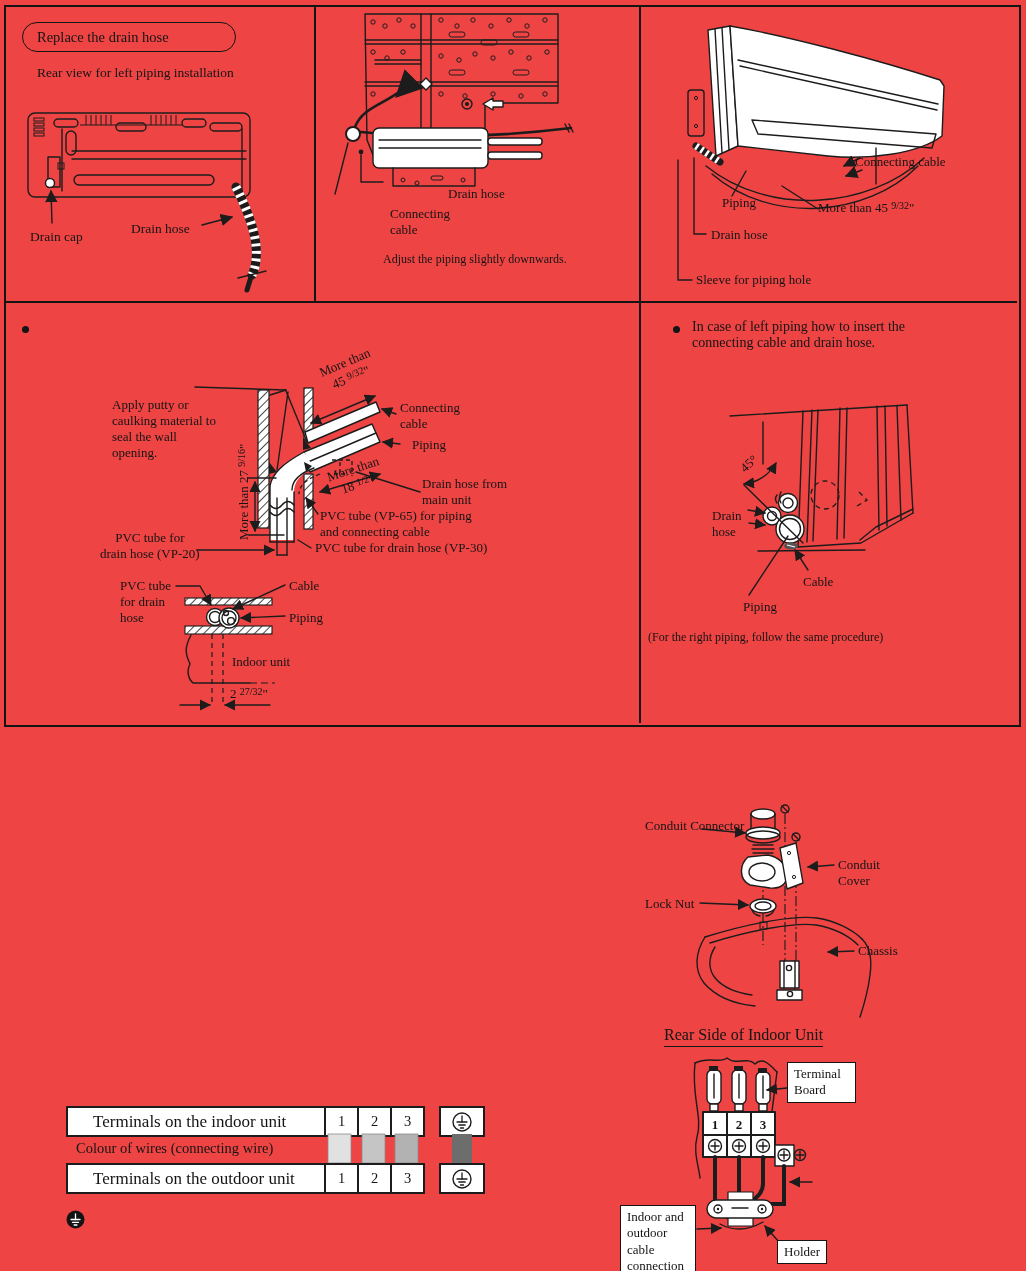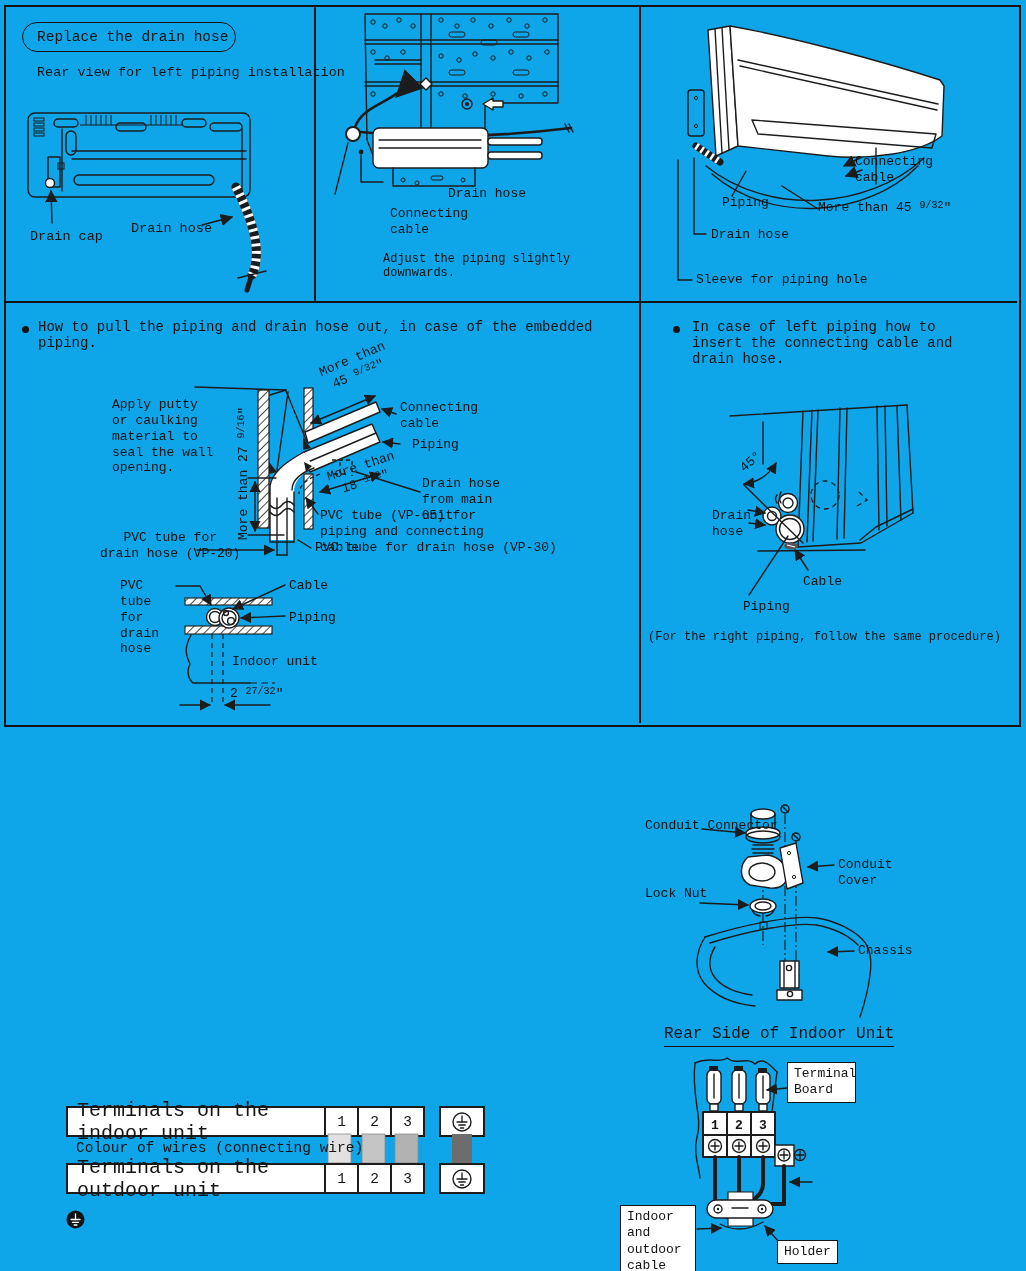--- a/index.html
+++ b/index.html
@@ -4,8 +4,8 @@
 <style>
   html,body { margin:0; padding:0; background:#888; }
   .page {
-    position:relative; width:1026px; height:1271px; background:#0ea5e9;
-    font-family:Liberation Mono, monospace; color:#141414;
+    position:relative; width:1026px; height:1271px; background:#ef4444;
+    font-family:Liberation Serif, serif; color:#141414;
     overflow:hidden;
   }
   .abs { position:absolute; }

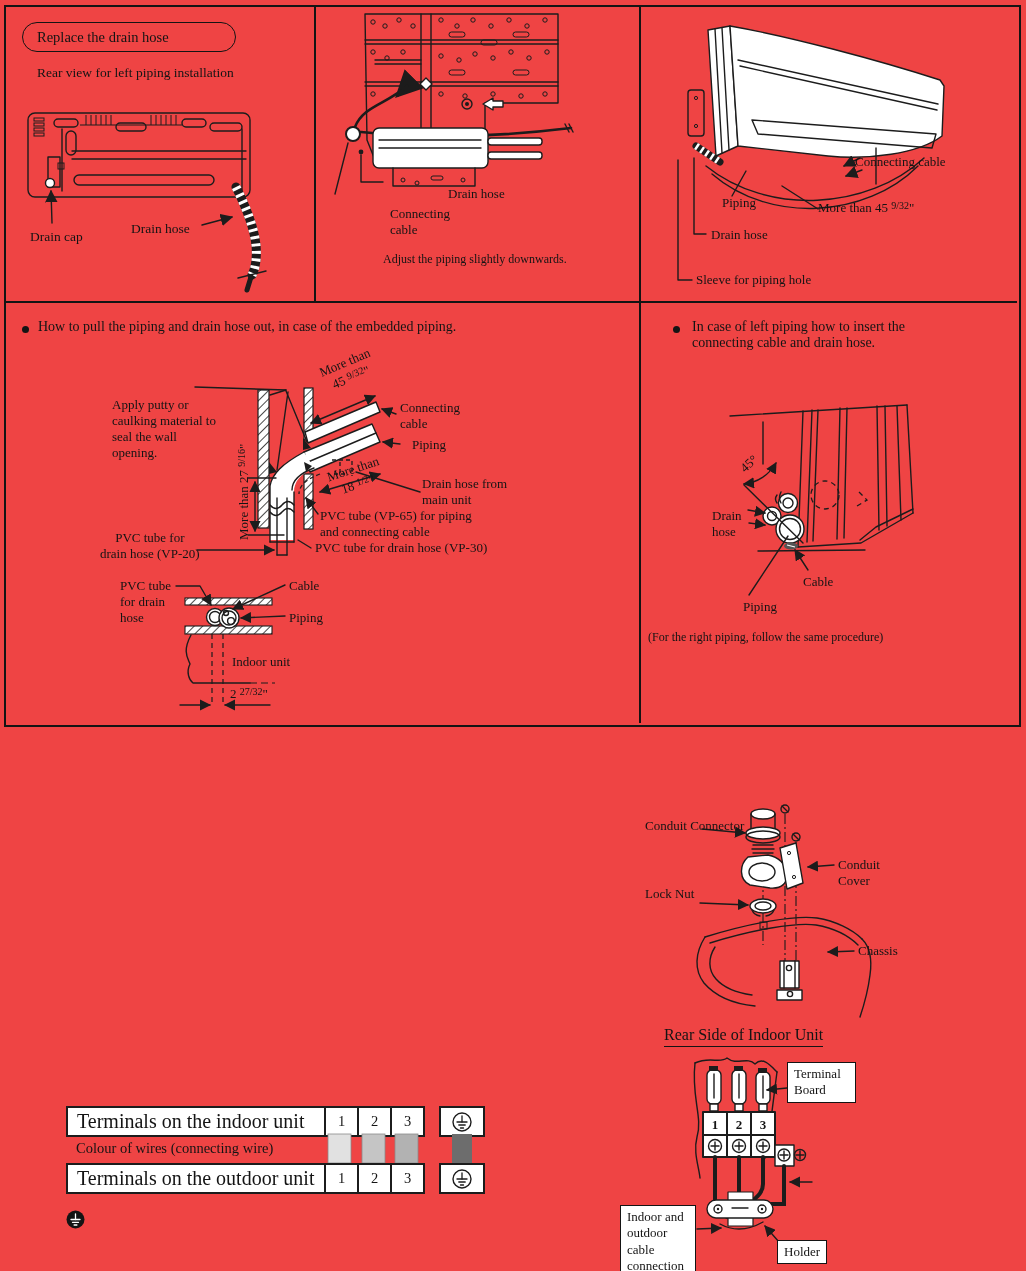--- a/index.html
+++ b/index.html
@@ -215,7 +215,6 @@
 
   <div class="abs" style="left:0;top:302px;width:640px;height:423px;">
     <span class="bullet" style="left:22px;top:24px;"></span>
-    <div class="head" style="left:38px;top:17px;">How to pull the piping and drain hose out, in case of the embedded piping.</div>
 
     <svg class="art" style="left:0;top:0;" width="635" height="423" viewBox="0 0 635 423">
       <defs>

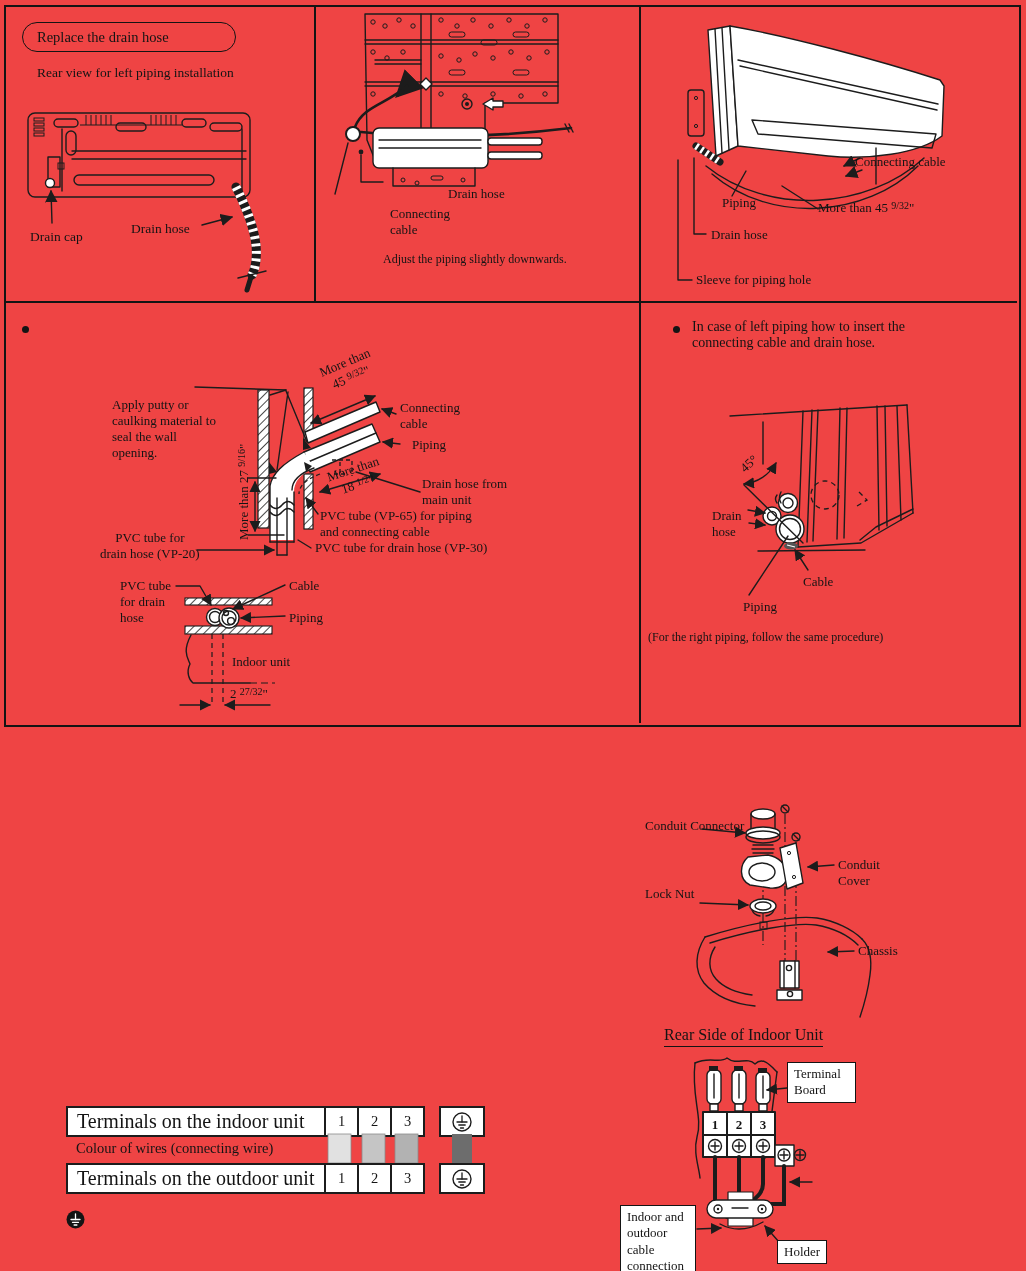--- a/index.html
+++ b/index.html
@@ -434,7 +434,7 @@
       <span style="display:block;">Conduit Connector</span>
     </div>
     <div class="lbl wrap" style="left:218px;top:62px;width:58px;">Conduit Cover</div>
-    <div class="lbl" style="left:25px;top:91px;">Lock Nut</div>
+    <div class="lbl" style="left:25px;top:101px;">Lock Nut</div>
     <div class="lbl" style="left:238px;top:148px;">Chassis</div>
   </div>
   <div class="lbl" style="left:664px;top:1025px;font-size:16px;border-bottom:1.6px solid #141414;padding-bottom:1px;">Rear Side of Indoor Unit</div>

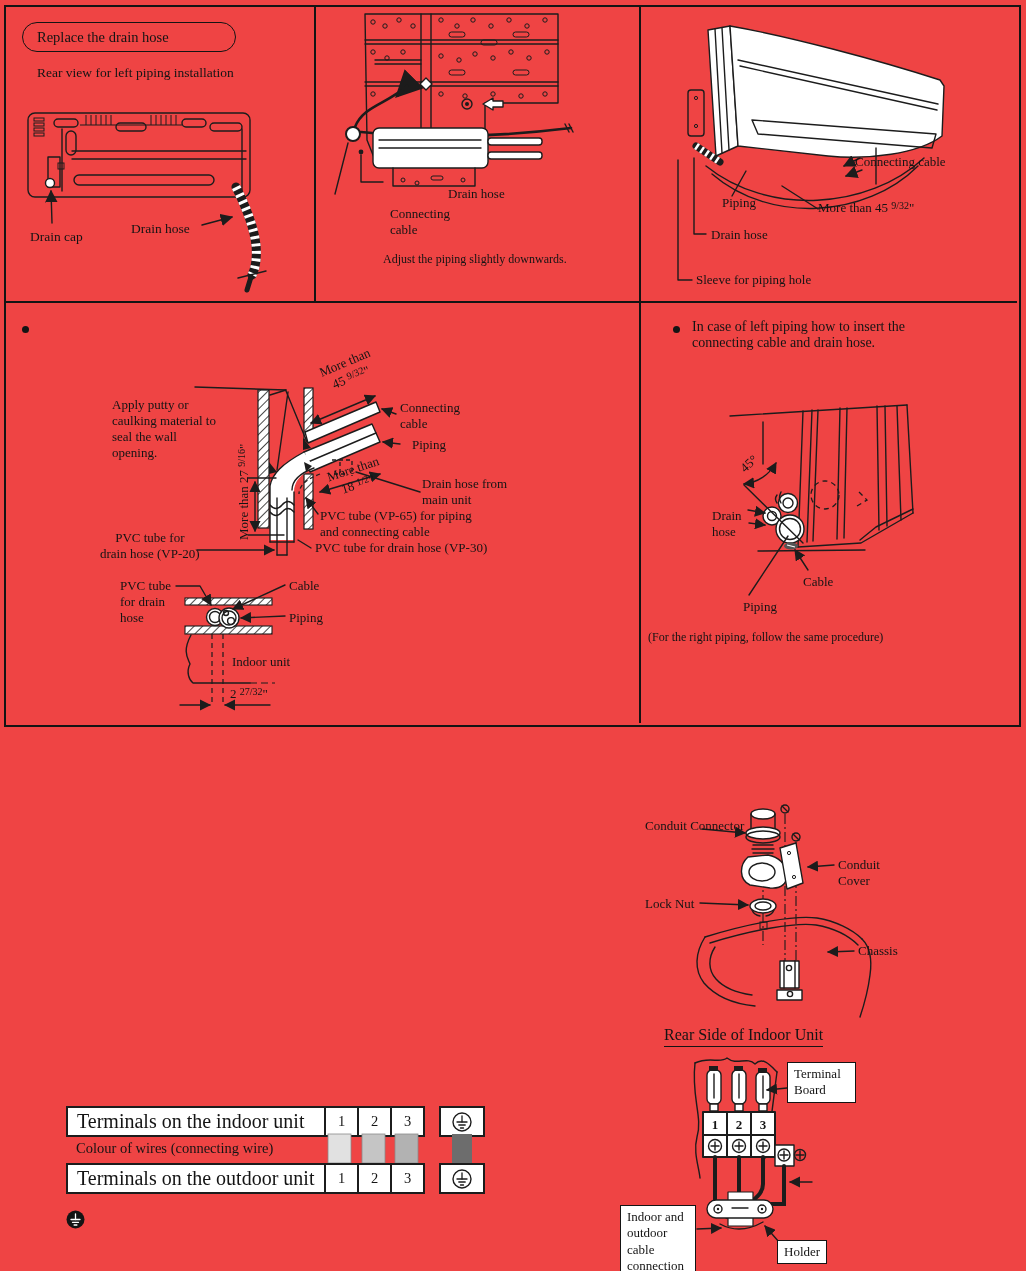--- a/index.html
+++ b/index.html
@@ -27,7 +27,7 @@
   .blk{ fill:#1c1c1c; stroke:none; }
   .thin { fill:none; stroke:#1c1c1c; stroke-width:1; }
   .tbl-row { position:absolute; display:flex; border:2px solid #1c1c1c; background:#fff; align-items:stretch; }
-  .tbl-label { flex:1; display:flex; align-items:center; padding-left:9px; font-size:20px; }
+  .tbl-label { flex:1; display:flex; align-items:center; padding-left:25px; font-size:17px; }
   .tbl-cell { width:31px; border-left:2px solid #1c1c1c; display:flex; align-items:center; justify-content:center; font-size:14.5px; }
   .earth-box { position:absolute; border:2px solid #1c1c1c; background:#fff; display:flex; align-items:center; justify-content:center; }
 </style>

